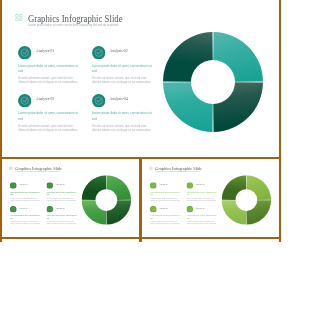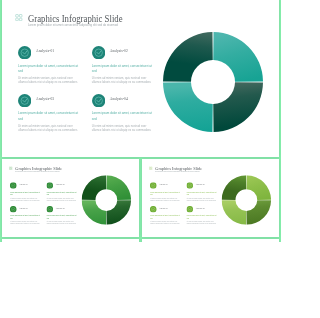--- a/index.html
+++ b/index.html
@@ -5,7 +5,7 @@
   html,body{margin:0;padding:0;}
   body{width:281px;height:318px;background:#ffffff;overflow:hidden;
        font-family:"Liberation Sans",sans-serif;}
-  .page{position:relative;width:281px;height:242px;background:#86efac;overflow:hidden;}
+  .page{position:relative;width:281px;height:242px;background:#a16207;overflow:hidden;}
 
   .slot{position:absolute;overflow:hidden;background:#fff;}
   .slot.sh{box-shadow:0 0 2px rgba(115,140,133,0.33);}

